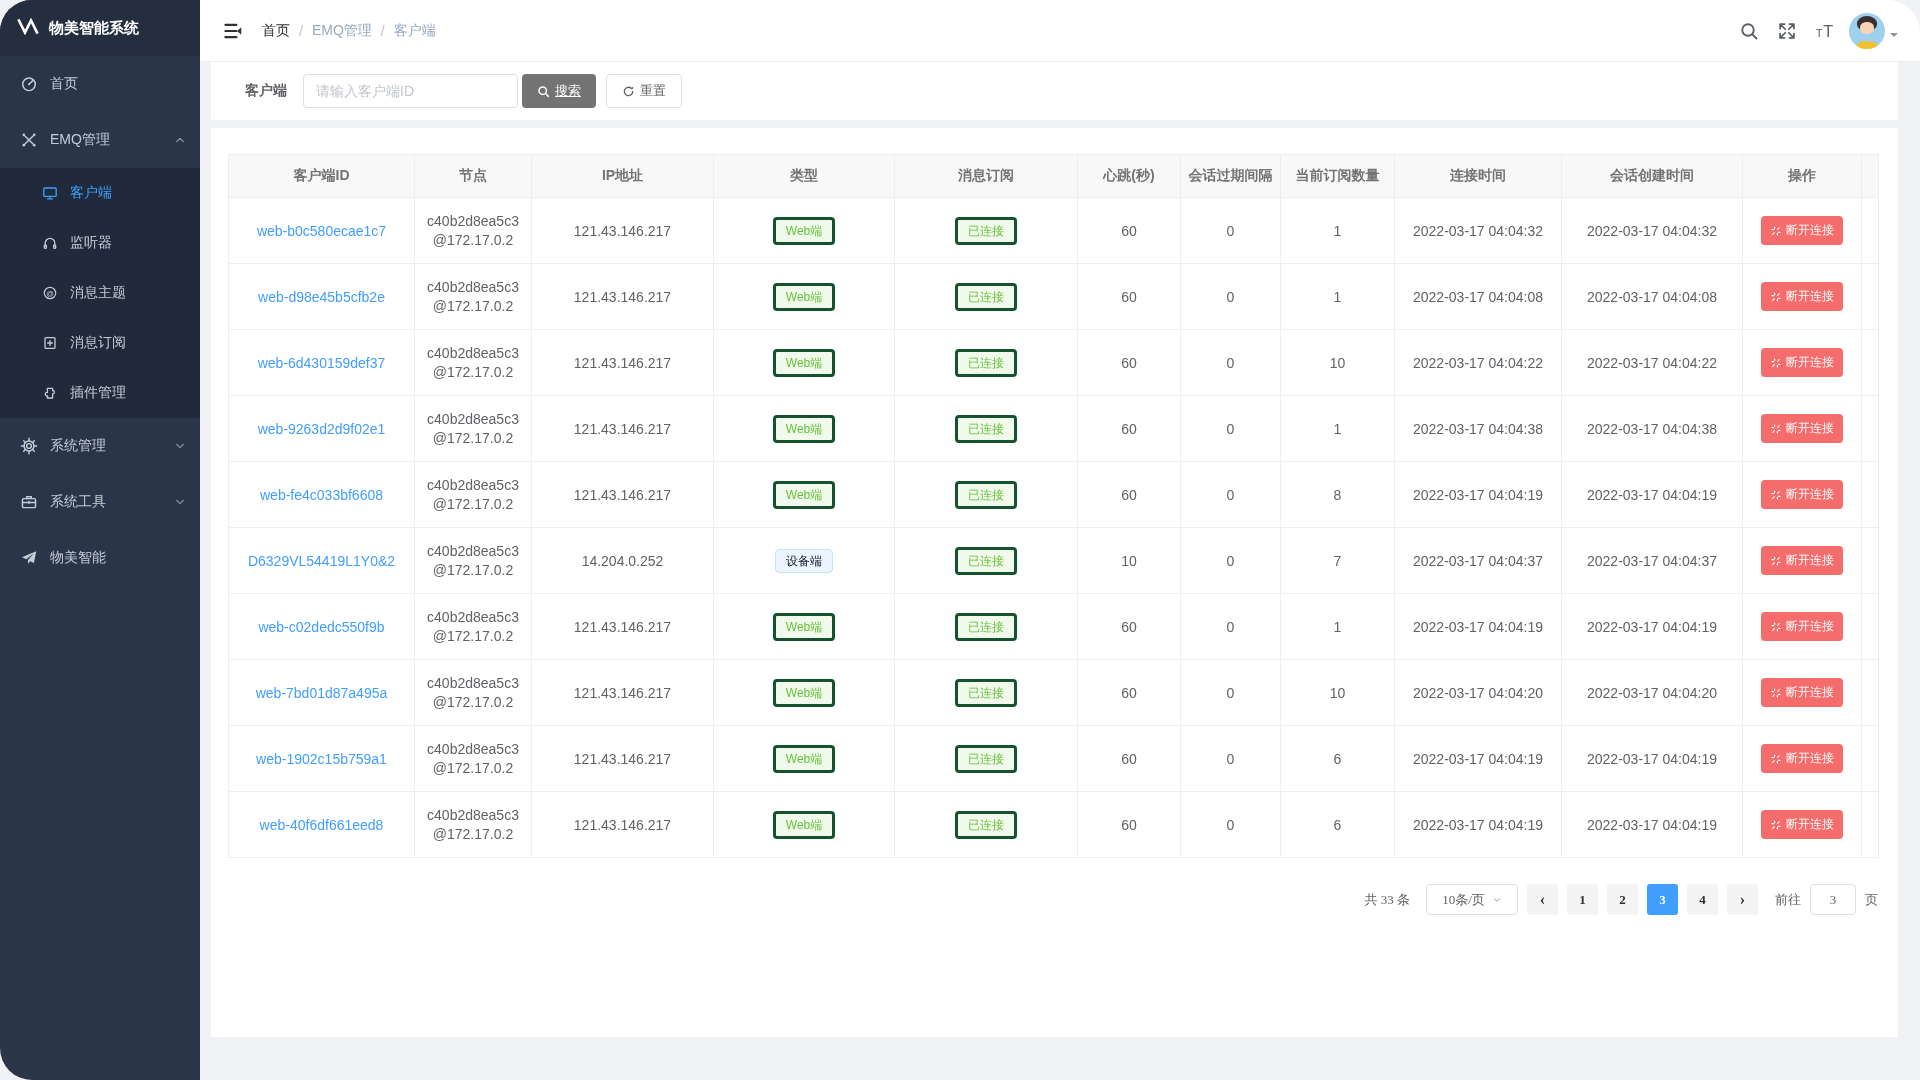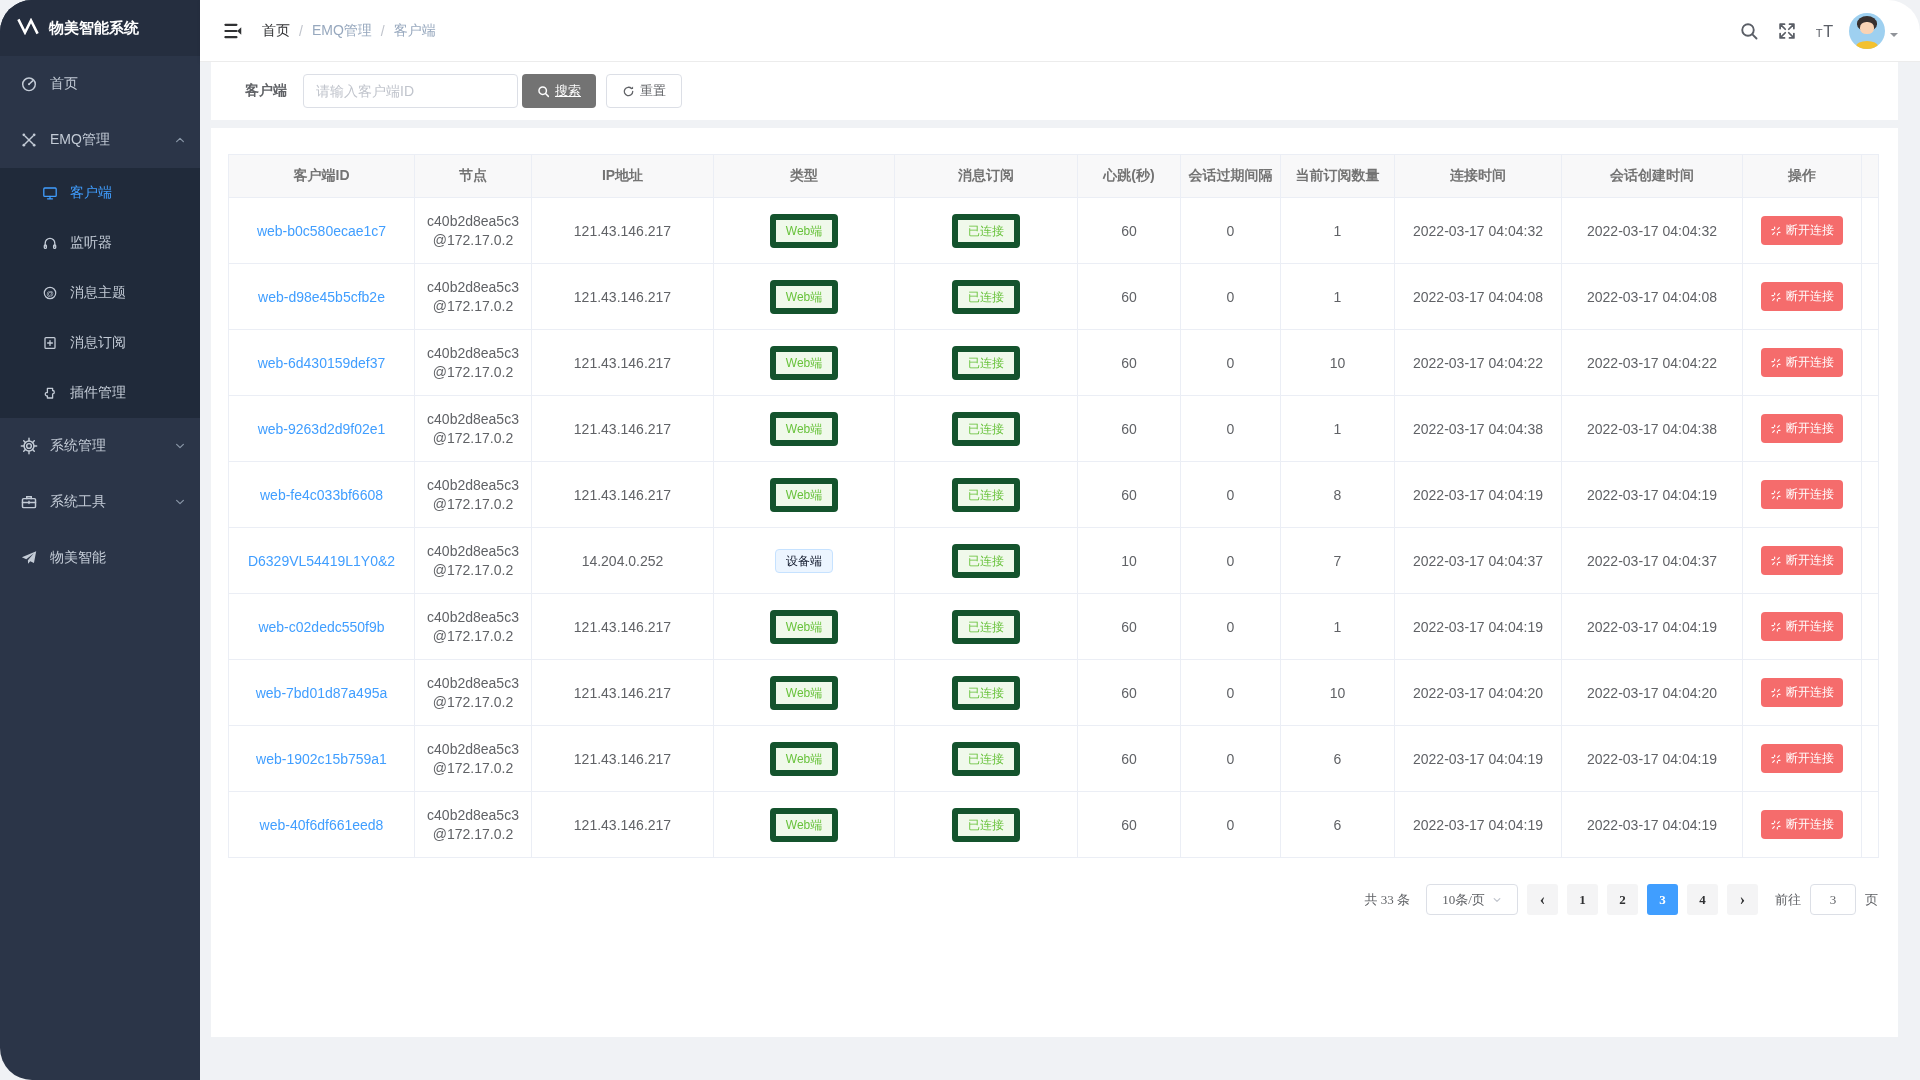--- a/index.html
+++ b/index.html
@@ -66,7 +66,7 @@
   .cid{color:#409eff;text-decoration:none;cursor:pointer;}
   .node-line{line-height:19px;}
   .badge{display:inline-block;padding:3px 10px;border-radius:4px;font-size:12px;line-height:16px;}
-  .badge.green{color:#67c23a;background:#f0f9eb;border:6px solid #14532d;}
+  .badge.green{color:#67c23a;background:#f0f9eb;border:3px solid #14532d;}
   .badge.blue{color:#0f172a;background:#ecf5ff;border:1px solid #c6e2ff;}
   .btn-danger{background:#f56c6c;color:#fff;border:none;border-radius:4px;padding:6px 9px;font-size:12px;
               display:inline-flex;align-items:center;gap:4px;cursor:pointer;font-family:inherit;}

